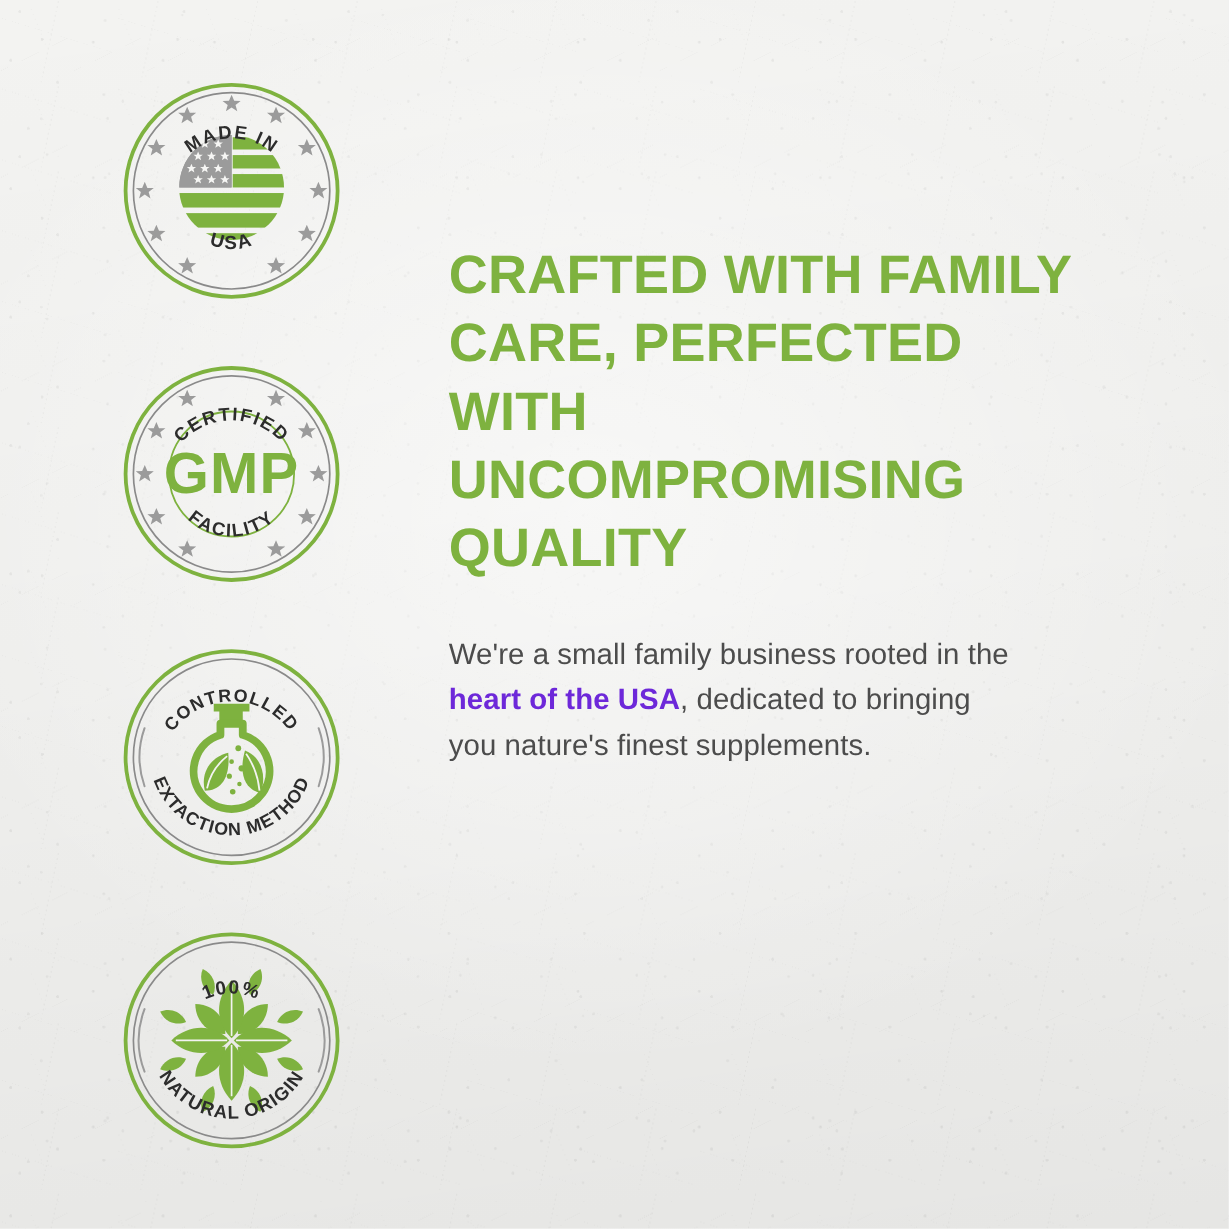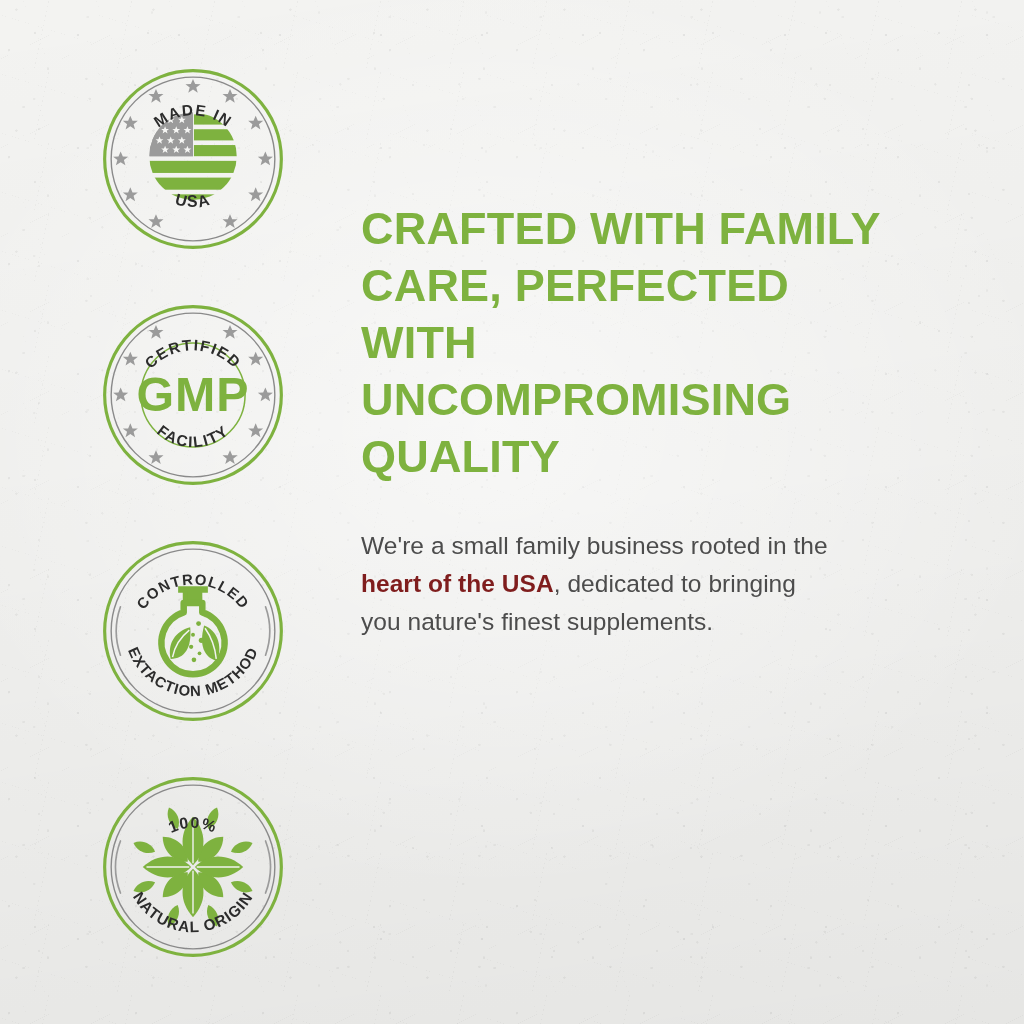--- a/index.html
+++ b/index.html
@@ -94,7 +94,7 @@
   
   #text-column {
     position: absolute;
-    left: 361px;
+    left: 374px;
     top: 200px;
     width: 570px;
   }

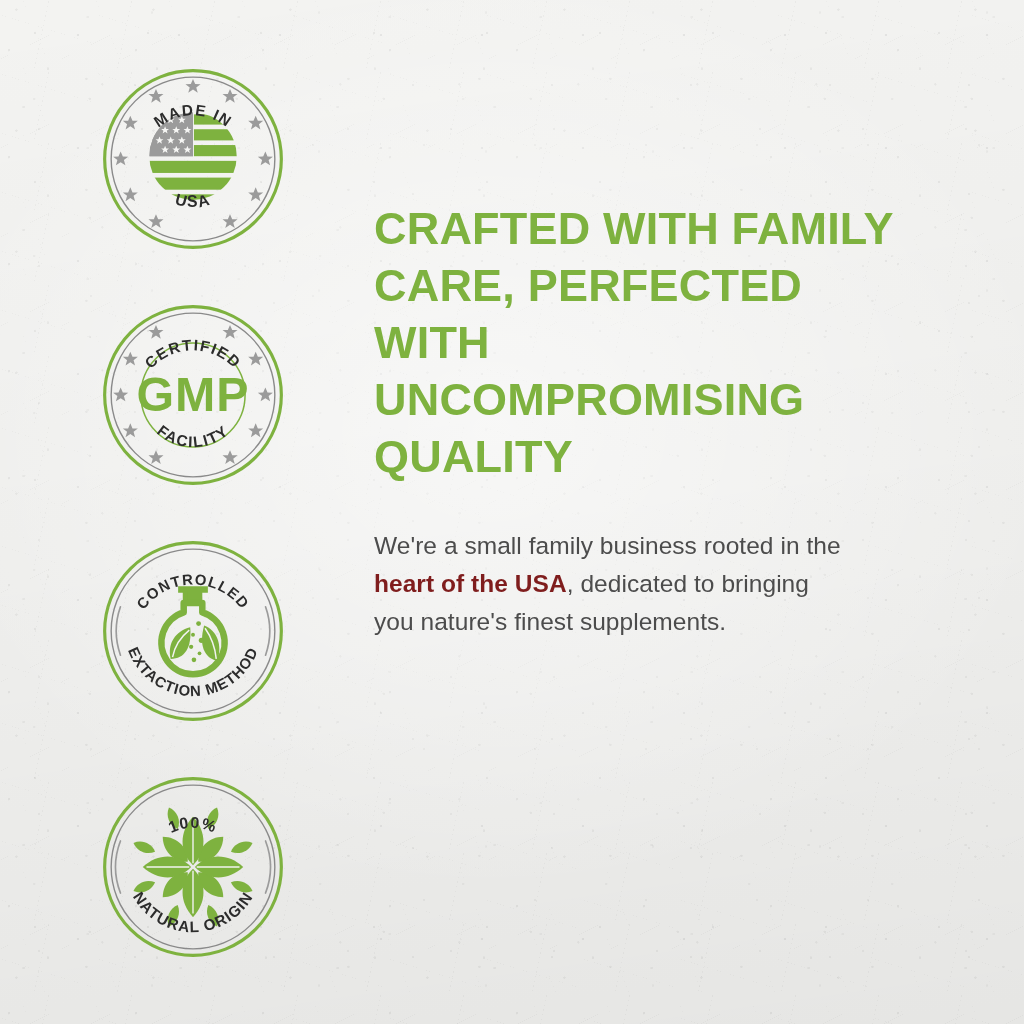--- a/index.html
+++ b/index.html
@@ -406,7 +406,7 @@
 
     <div id="text-column">
       <h1 id="headline" style="color: rgb(126, 178, 63);">CRAFTED WITH FAMILY CARE, PERFECTED WITH UNCOMPROMISING QUALITY</h1>
-      <p class="body-para" id="para-1" style="color: rgb(76, 76, 76);">We're a small family business rooted in the <span class="hl" style="color: #7f1d1d;">heart of the USA</span>, dedicated to bringing you nature's finest supplements.</p>
+      <p class="body-para" id="para-1" style="color: rgb(76, 76, 76);">We're a small family business rooted in the <span class="hl" style="color: #6d28d9;">heart of the USA</span>, dedicated to bringing you nature's finest supplements.</p>
     </div>
 
   </div>

